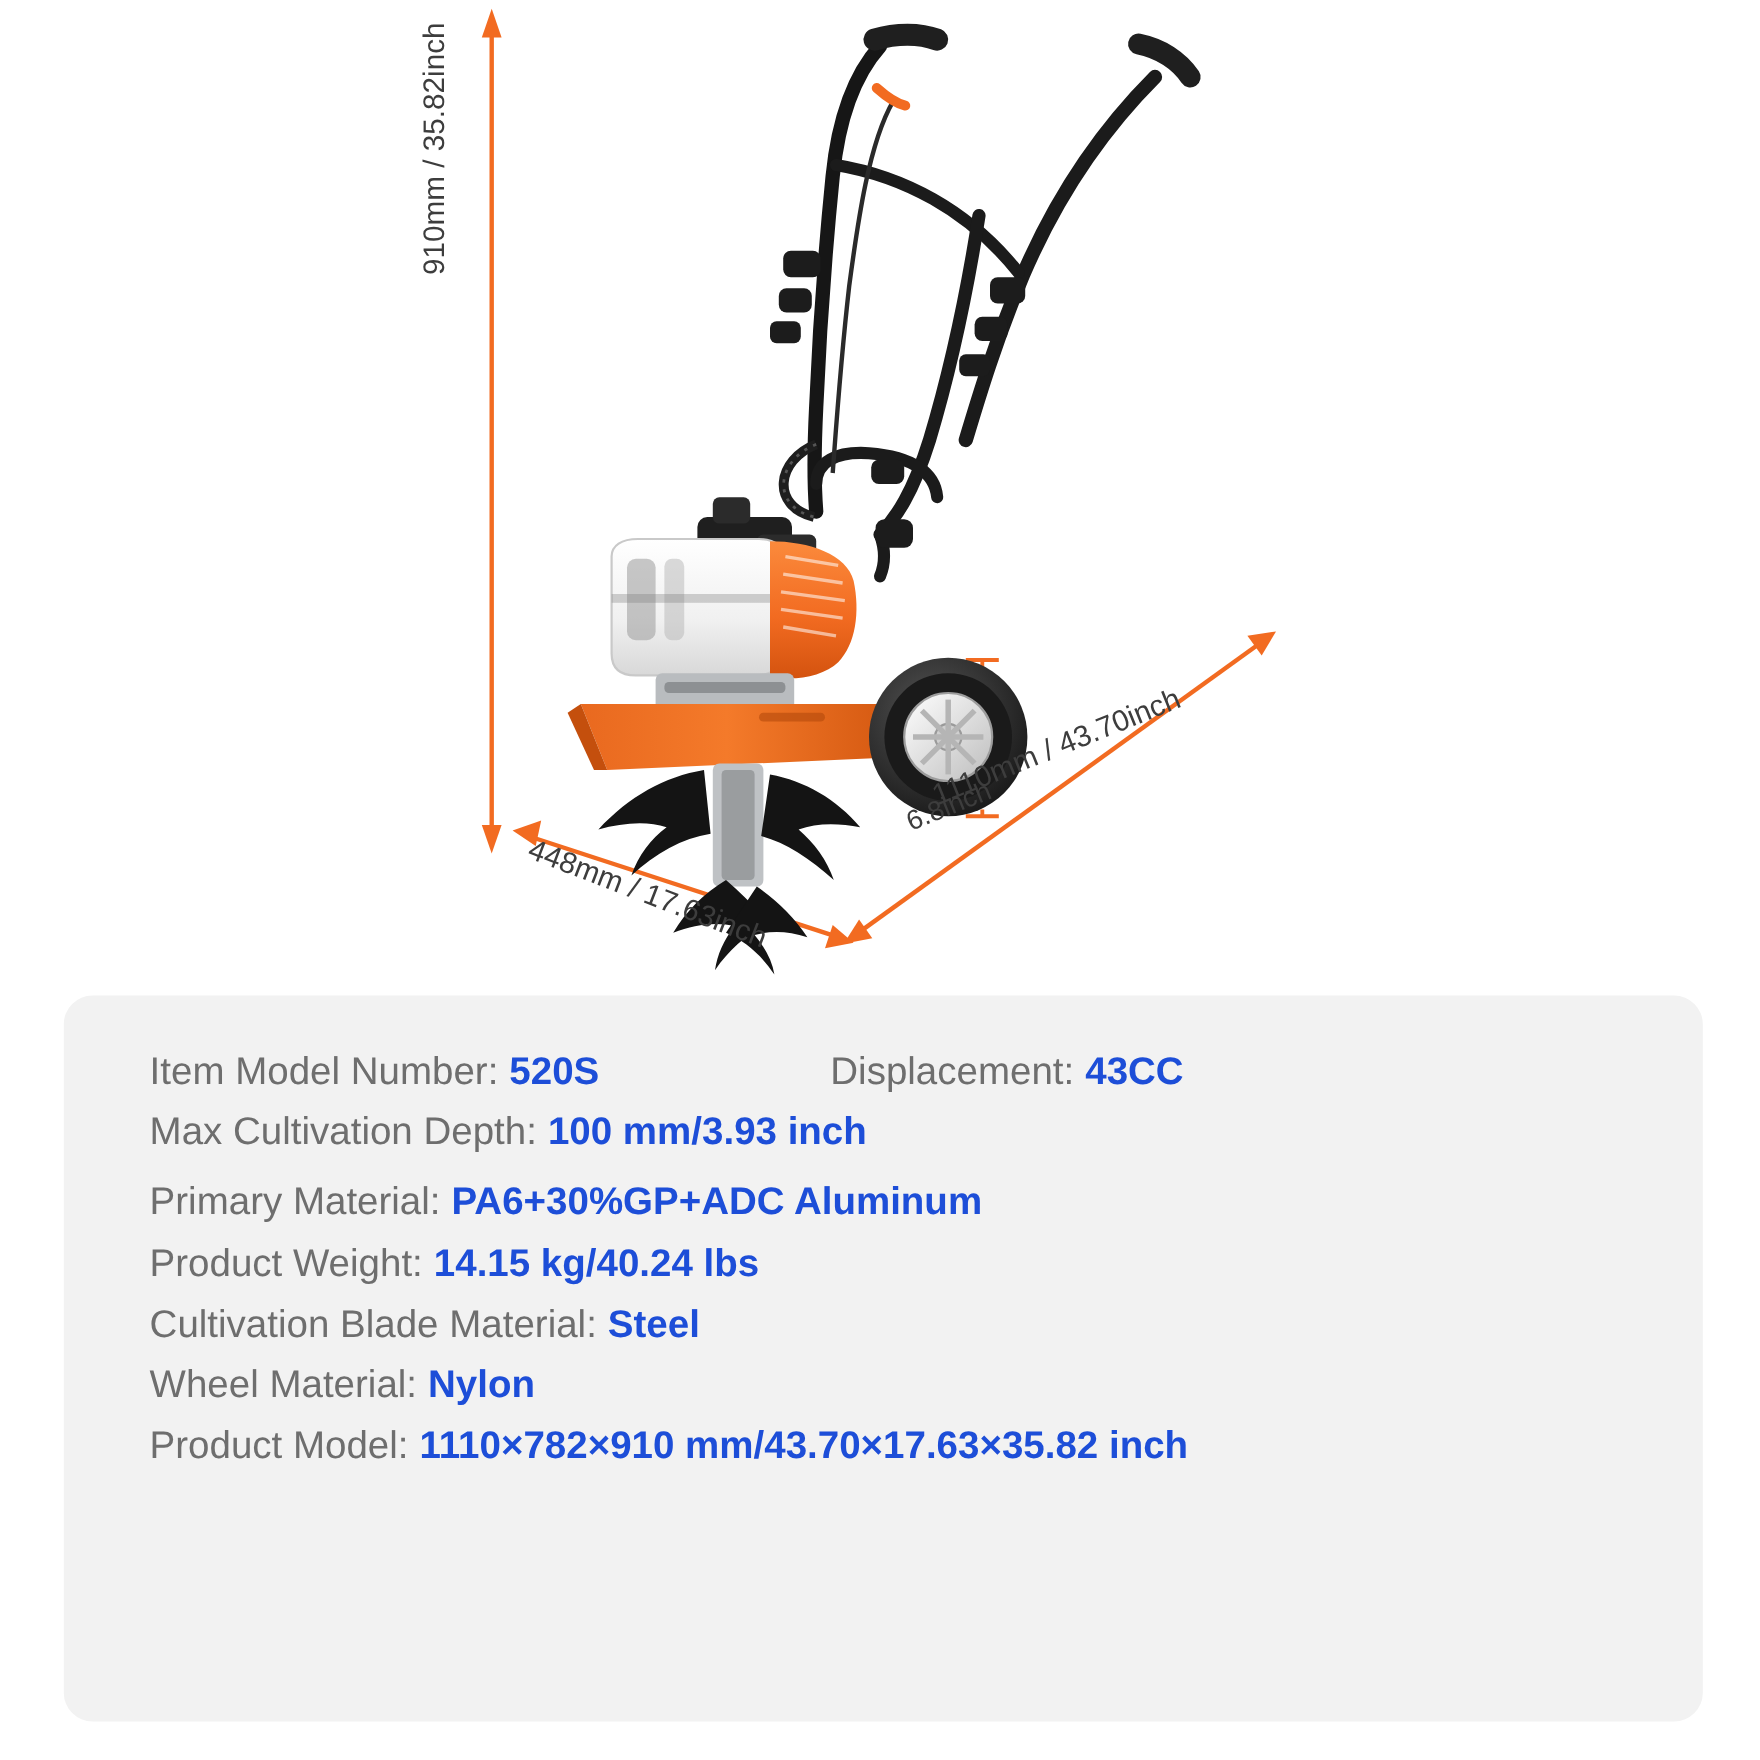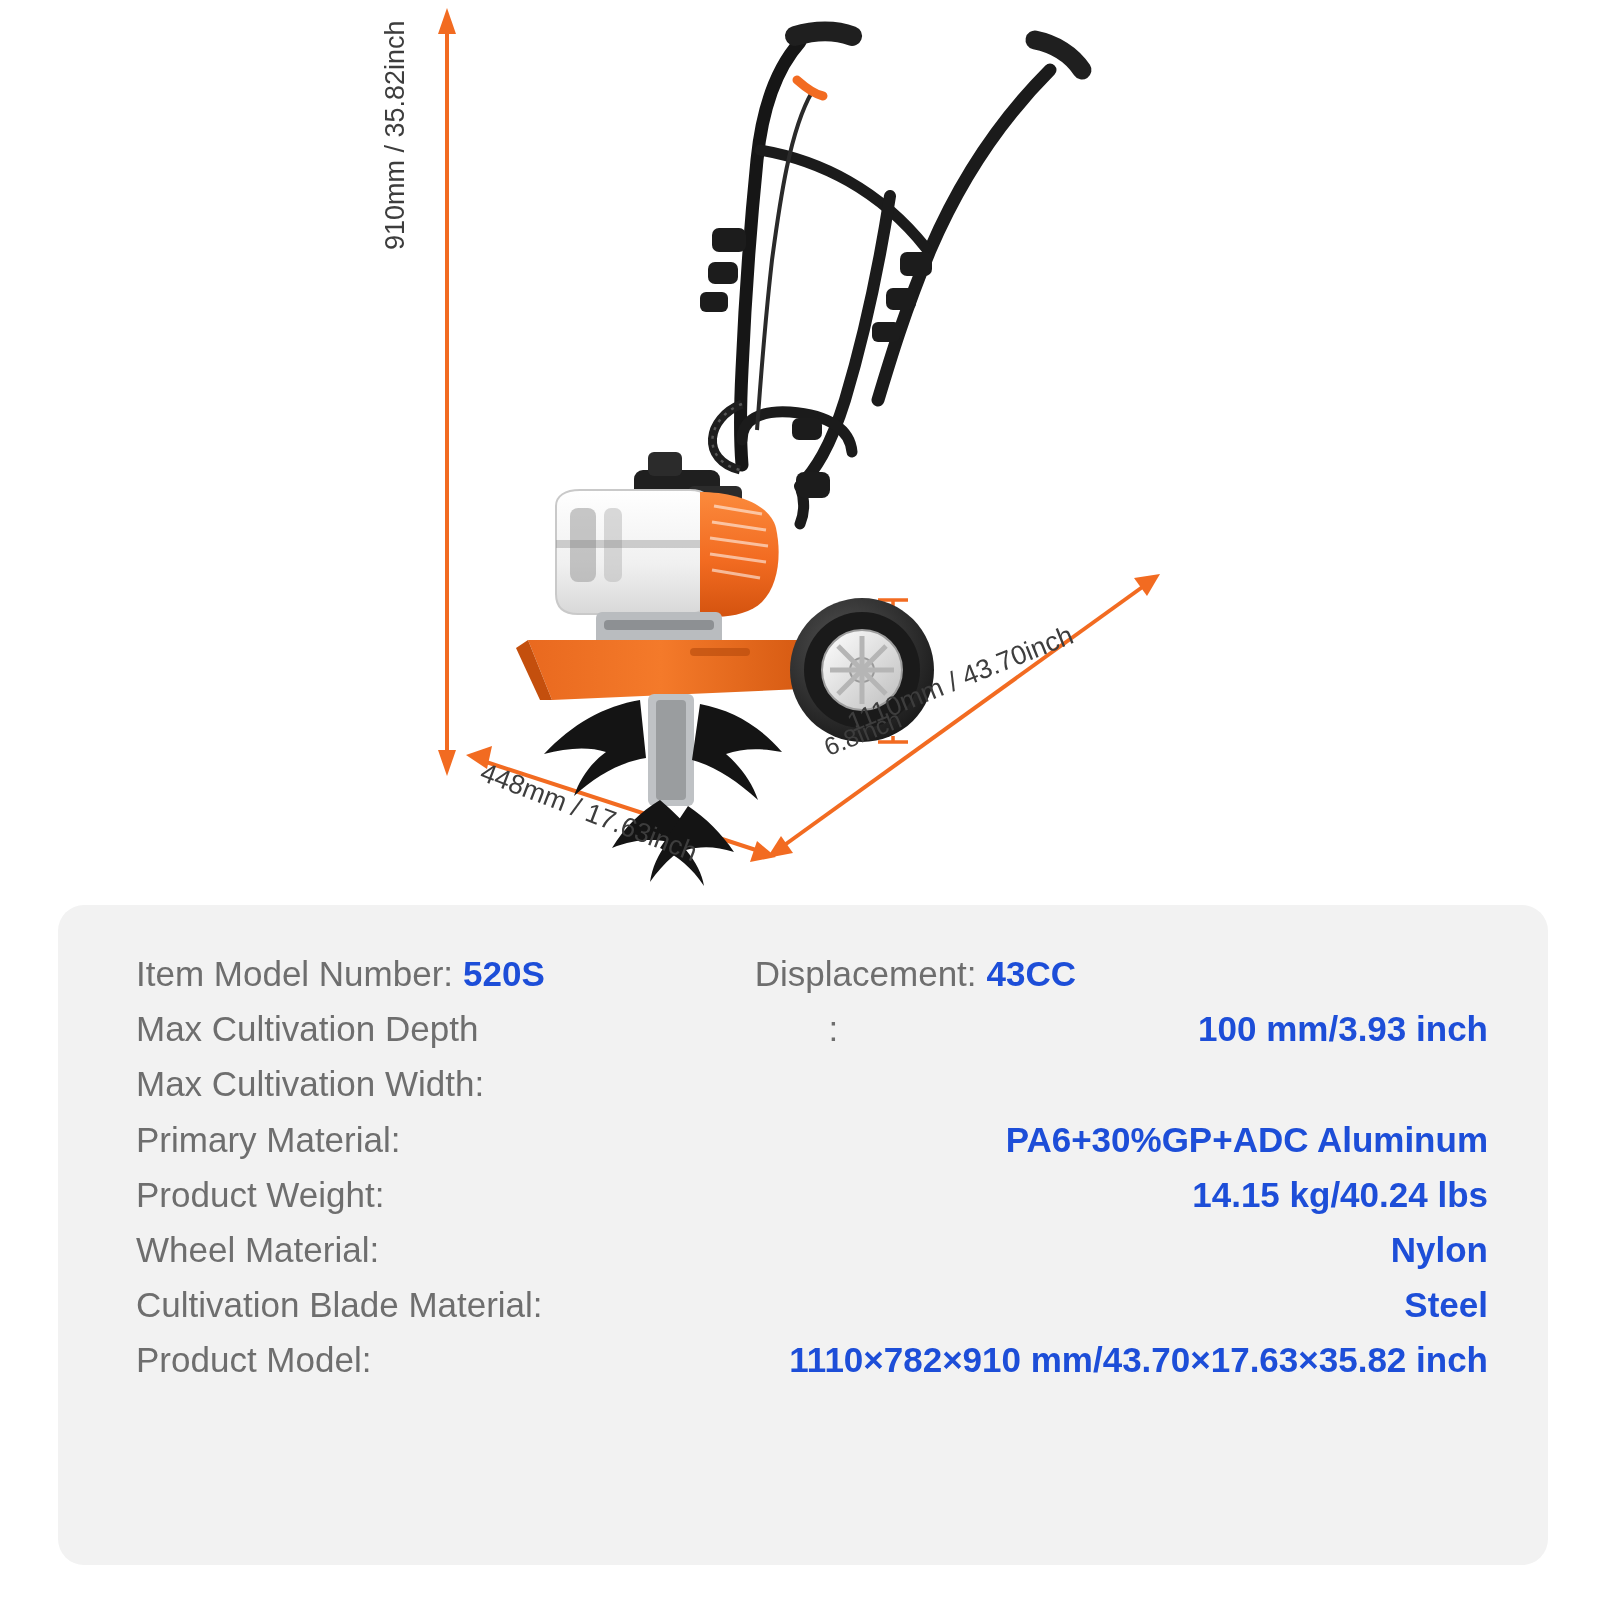--- a/index.html
+++ b/index.html
@@ -67,7 +67,6 @@
     align-items: baseline;
     margin-bottom: 9px;
     line-height: 1.32;
-    justify-content: space-between;
   }
   .spec-key {
     color: #6e6e6e;

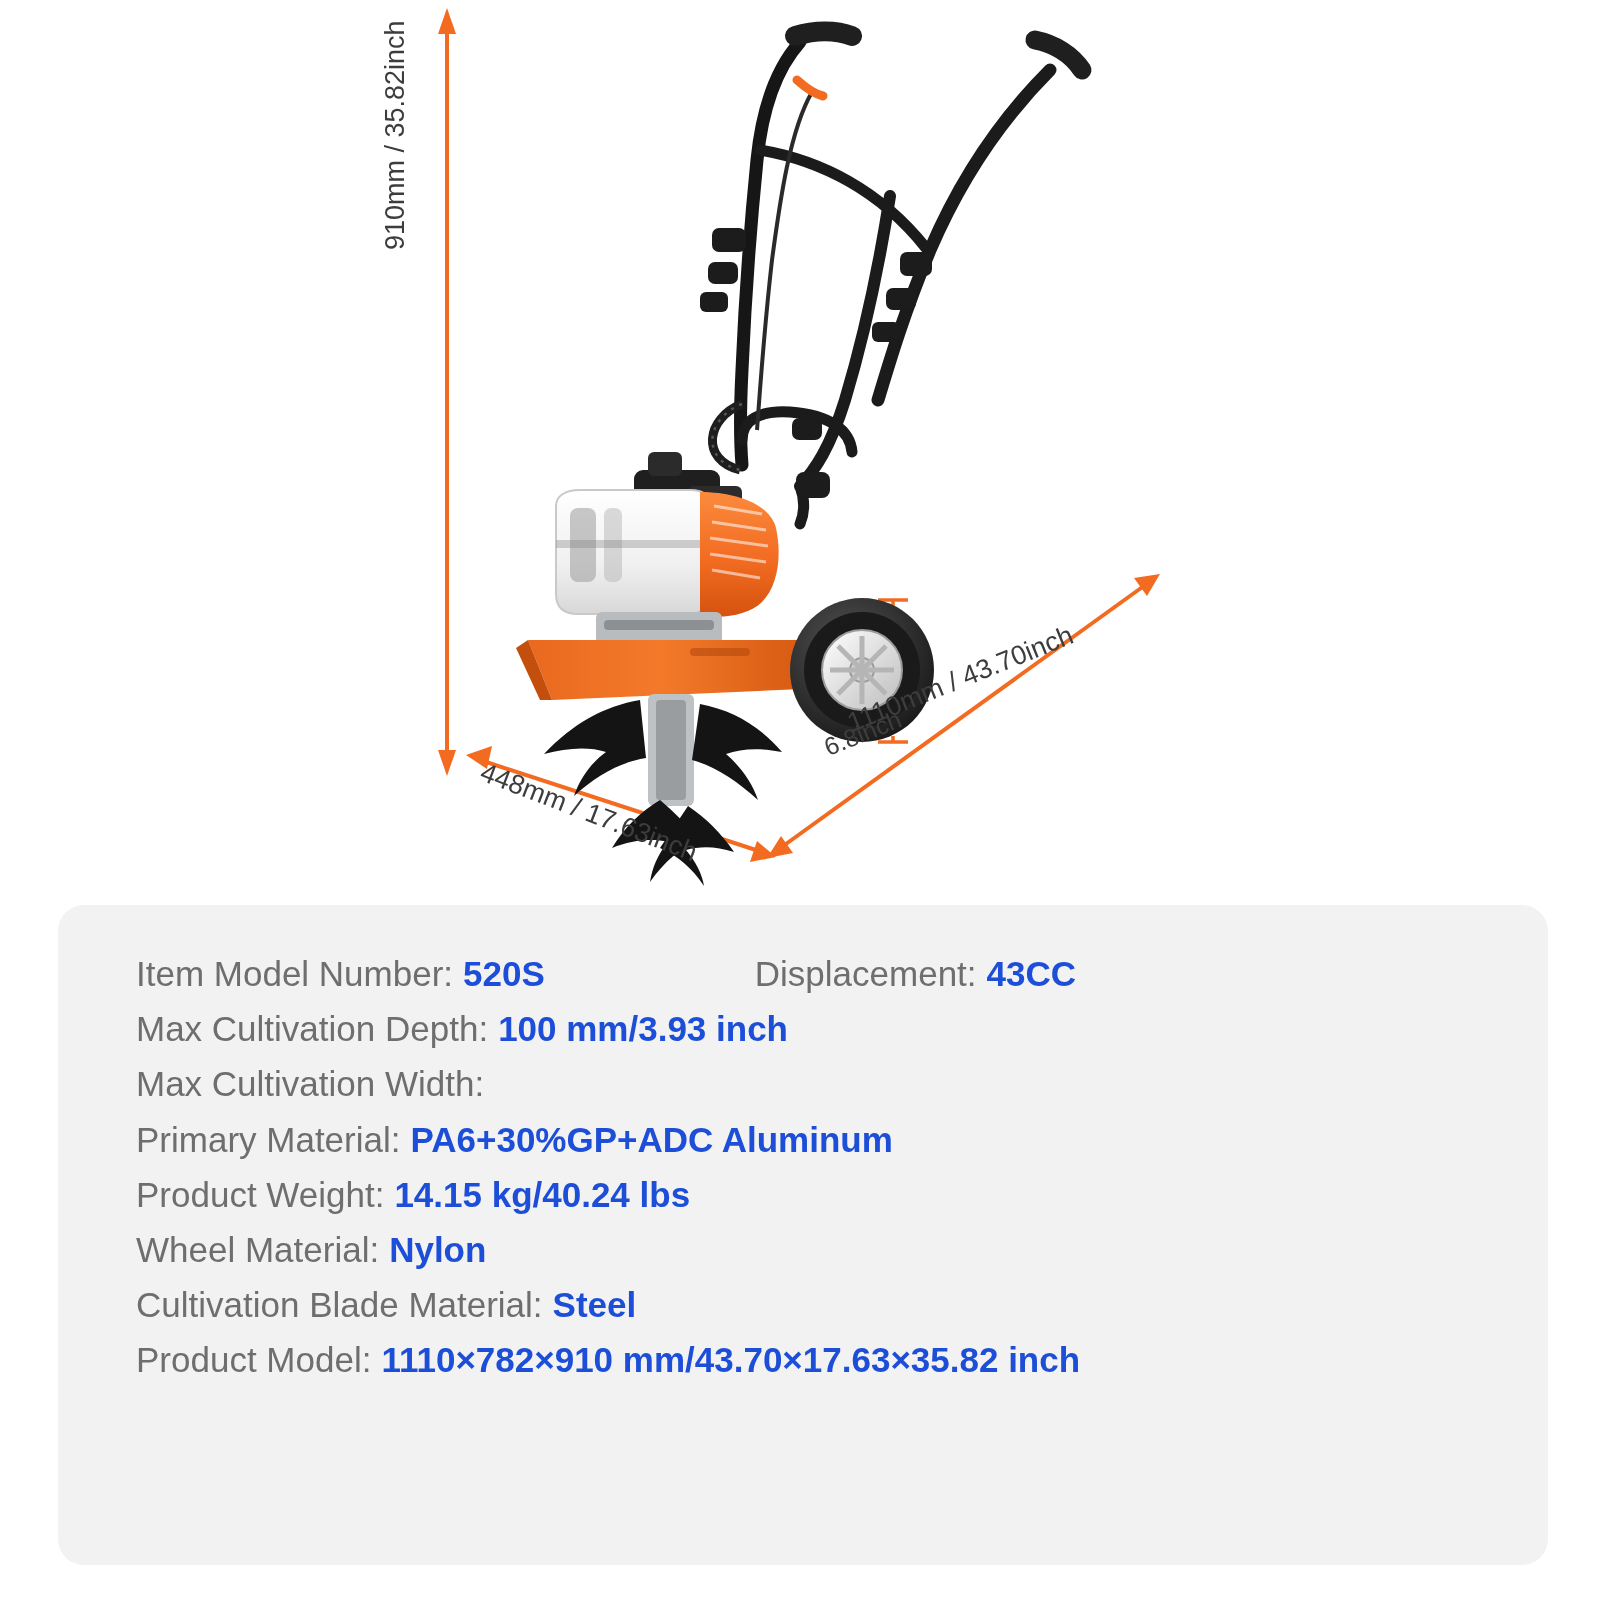--- a/index.html
+++ b/index.html
@@ -285,7 +285,6 @@
     </div>
 
     <div class="spec-row">
-      <span class="spec-key">Max Cultivation Width:</span>
     </div>
 
     <div class="spec-row">

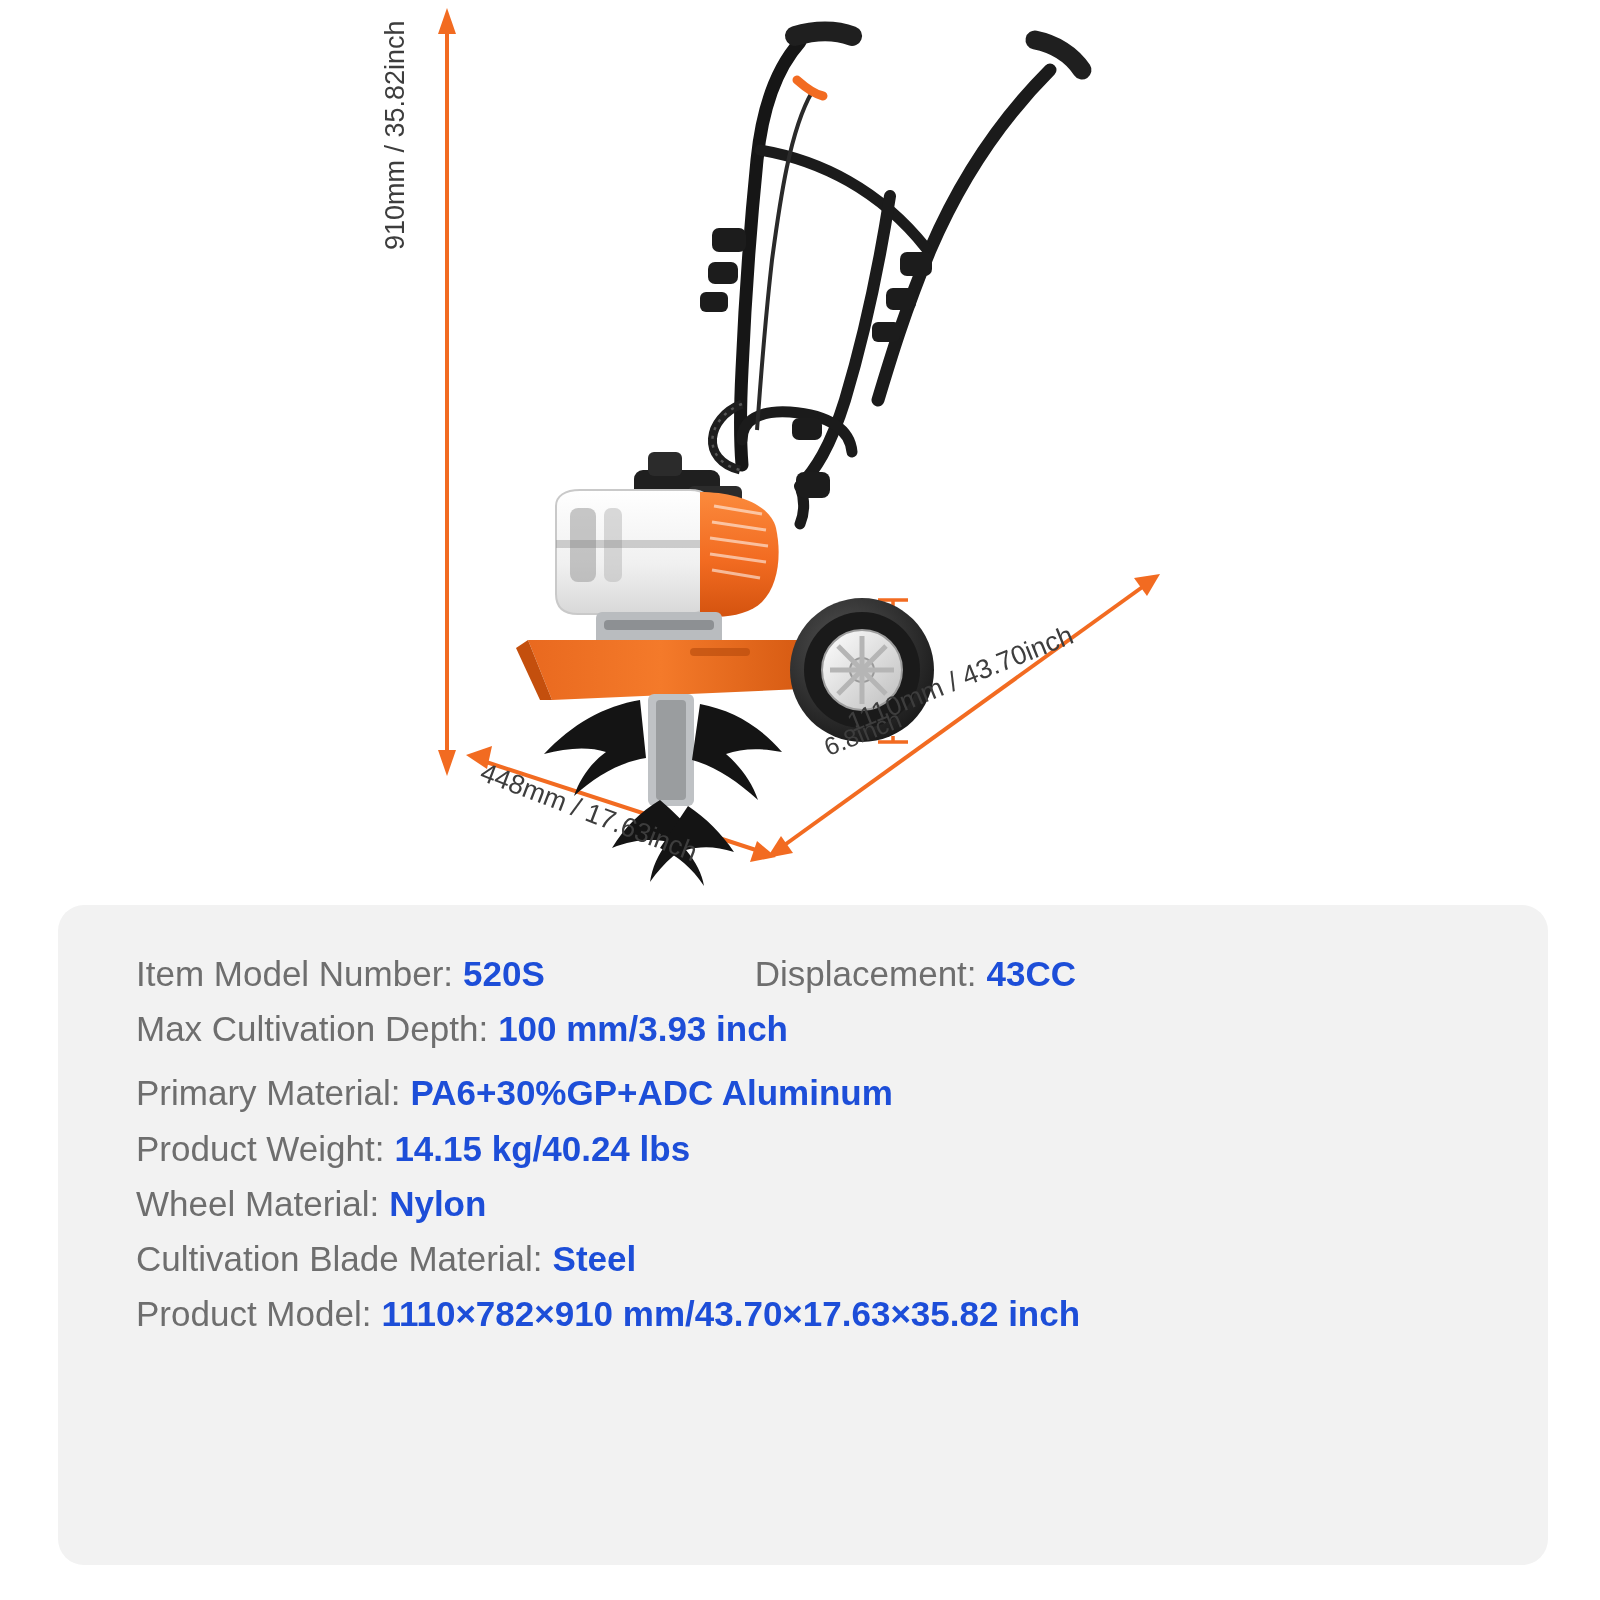--- a/index.html
+++ b/index.html
@@ -298,16 +298,16 @@
     </div>
 
     <div class="spec-row">
+      <span class="spec-key">Cultivation Blade Material:</span>
+      <span class="spec-val">Steel</span>
+    </div>
+
+    <div class="spec-row">
       <span class="spec-key">Wheel Material:</span>
       <span class="spec-val">Nylon</span>
     </div>
 
     <div class="spec-row">
-      <span class="spec-key">Cultivation Blade Material:</span>
-      <span class="spec-val">Steel</span>
-    </div>
-
-    <div class="spec-row">
       <span class="spec-key">Product Model:</span>
       <span class="spec-val">1110×782×910 mm/43.70×17.63×35.82 inch</span>
     </div>

